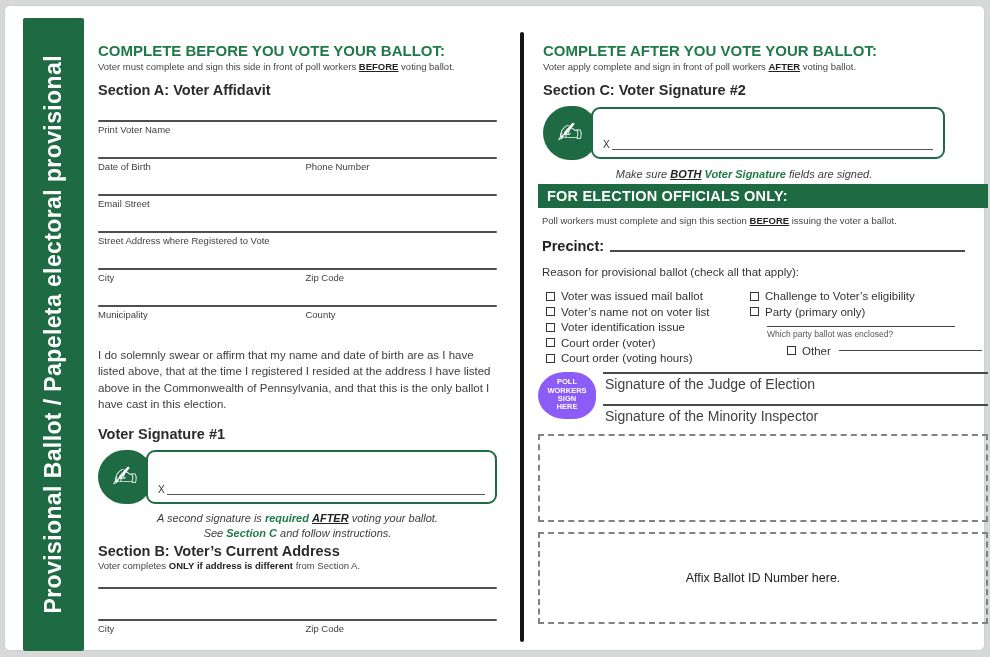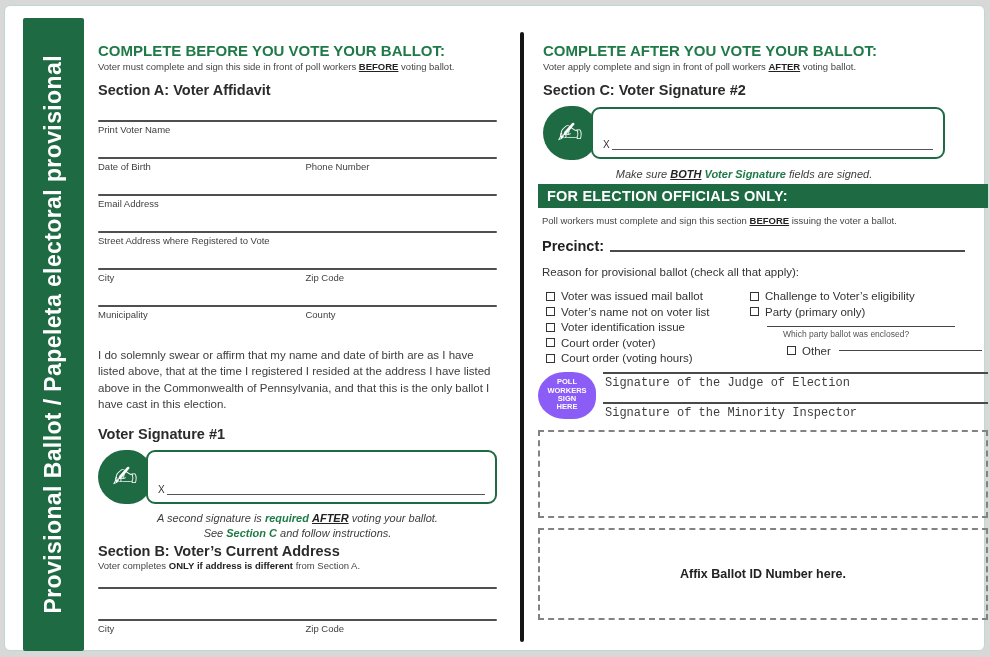--- a/index.html
+++ b/index.html
@@ -146,7 +146,7 @@
       </div>
       <div class="field">
         <div class="fline"></div>
-        <div class="flabels"><span>Email Address</span></div>
+        <div class="flabels"><span>Email Street</span></div>
       </div>
       <div class="field">
         <div class="fline"></div>

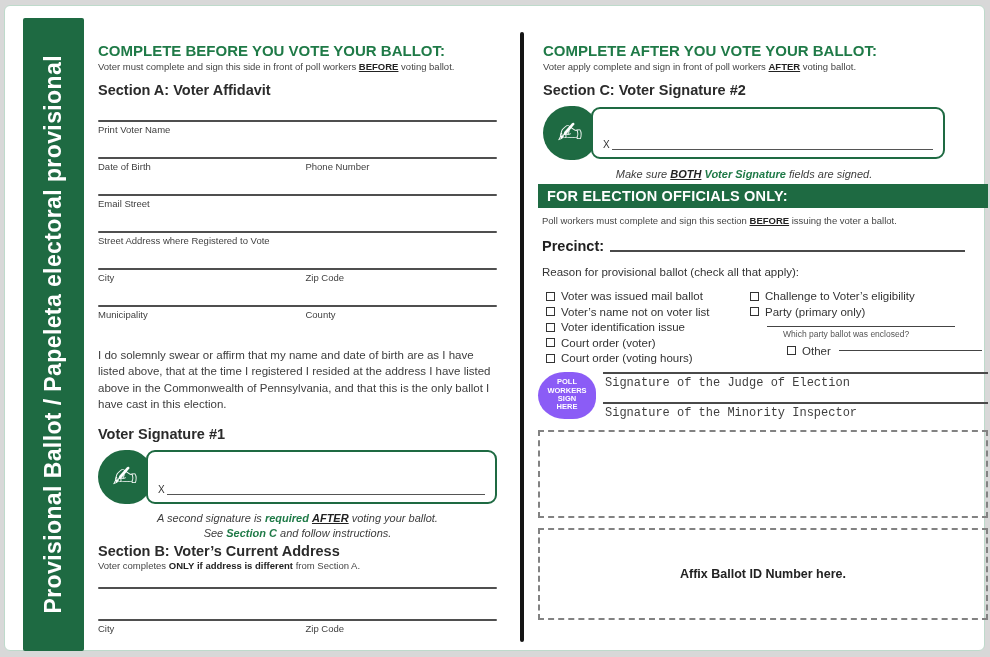--- a/index.html
+++ b/index.html
@@ -95,7 +95,7 @@
            font-size: 11.5px; color: #333; }
   .cb { width: 9px; height: 9px; border: 1.8px solid #333; margin-right: 6px; flex: none; }
   .party-line { margin: 8px 0 0 17px; width: 188px; border-bottom: 1.5px solid #444; }
-  .party-caption { font-size: 8.5px; color: #555; margin: 2px 0 0 33px; }
+  .party-caption { font-size: 8.5px; color: #555; margin: 2px 0 0 17px; }
   .other-row { margin-top: 6px; padding-left: 37px; }
   .other-line { flex: 1; border-bottom: 1.5px solid #444; margin: 0 6px 1px 8px; }
 

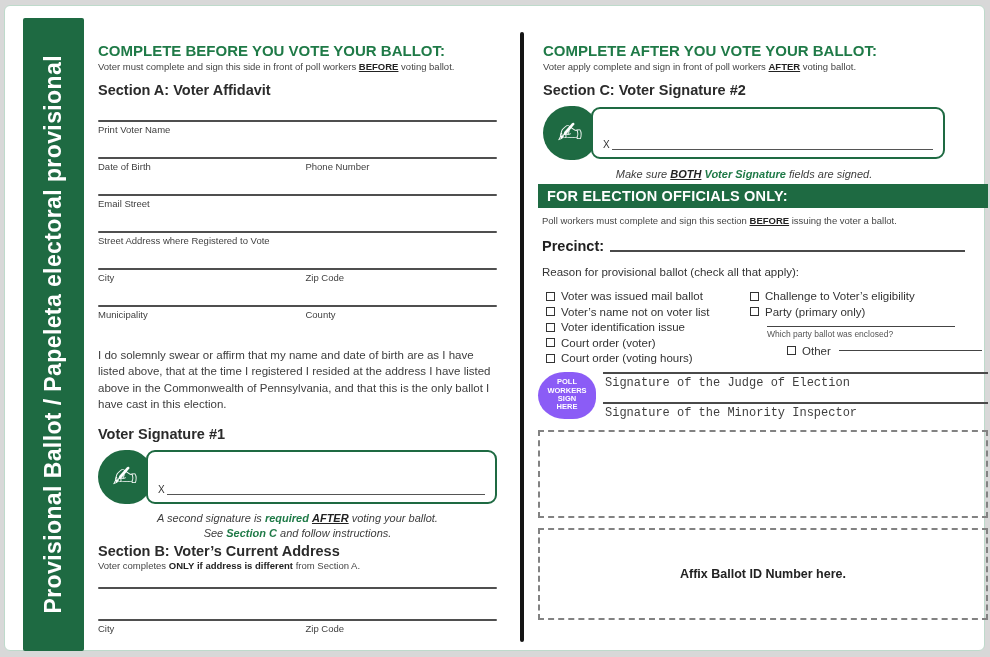--- a/index.html
+++ b/index.html
@@ -108,7 +108,7 @@
   }
   .siglines { flex: 1; margin-left: 7px; }
   .sline { border-top: 2px solid #4a4a4a; }
-  .slabel { font-size: 12px; color: #3f3f3f; padding: 2px 0 0 2px; font-family: Liberation Mono, monospace; }
+  .slabel { font-size: 14px; color: #3f3f3f; padding: 2px 0 0 2px; }
   .sig-group2 { margin-top: 12px; }
 
   .dashbox {

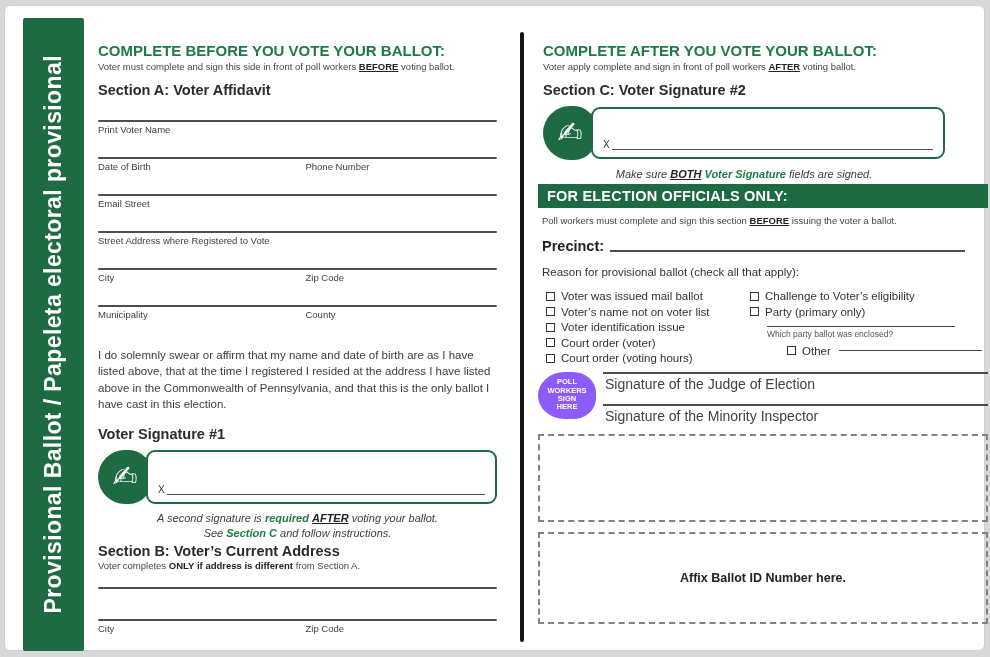--- a/index.html
+++ b/index.html
@@ -116,7 +116,7 @@
   }
   .dashbox.affix {
     height: 92px; display: flex; align-items: center; justify-content: center;
-    font-weight: bold; font-size: 12.5px; color: #222;
+    font-weight: normal; font-size: 12.5px; color: #222;
   }
 </style>
 </head>

